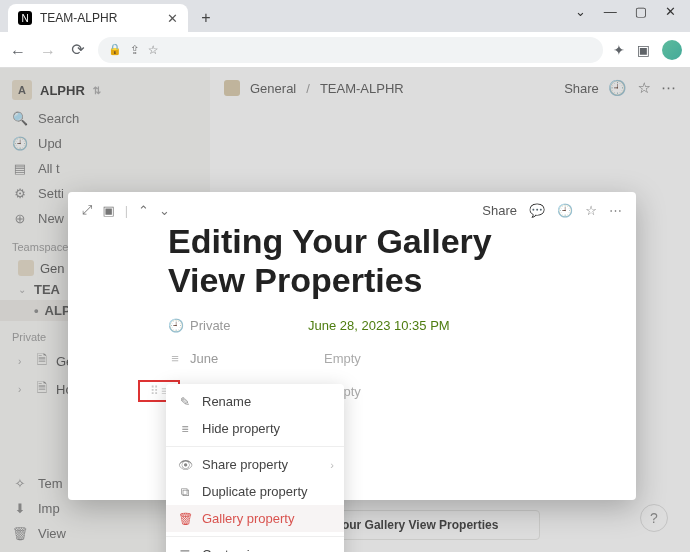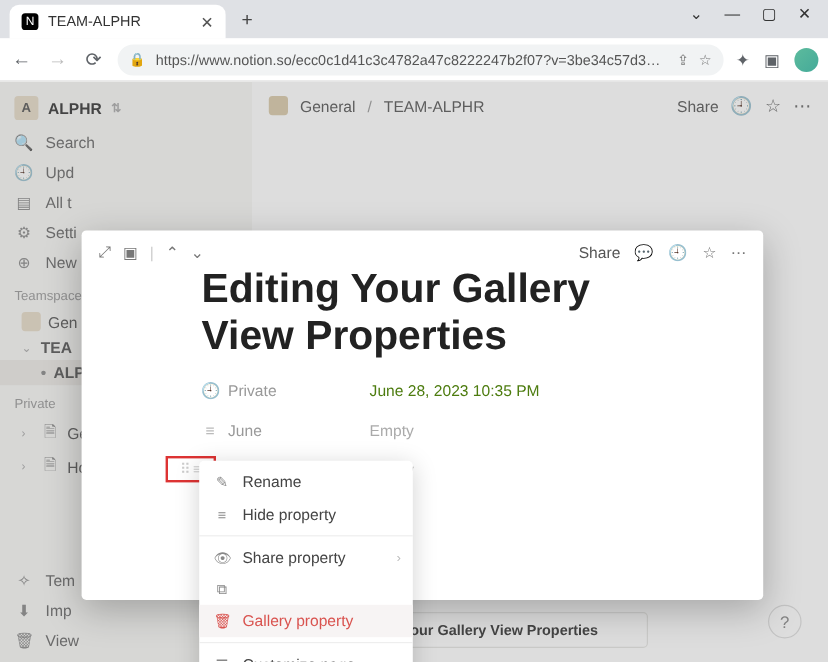--- a/index.html
+++ b/index.html
@@ -106,7 +106,6 @@
   <span class="nav-icn">⟳</span>
   <div class="urlbox">
     <span class="lock">🔒</span>
-    <span class="url">https://www.notion.so/ecc0c1d41c3c4782a47c8222247b2f07?v=3be34c57d3…</span>
     <span style="color:#777;">⇪</span>
     <span style="color:#777;">☆</span>
   </div>

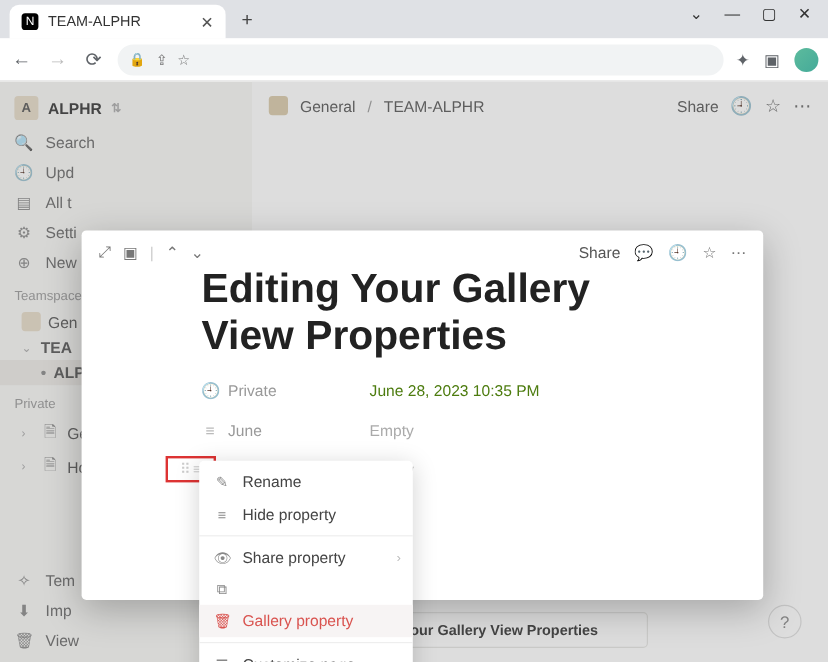--- a/index.html
+++ b/index.html
@@ -57,7 +57,7 @@
 .prop-label { display: flex; align-items: center; gap: 8px; width: 140px; color: #999; }
 .prop-icn { color: #bbb; font-size: 13px; width: 14px; text-align: center; }
 .prop-value { color: #4d7c0f; }
-.prop-value.empty { color: #aaa; }
+.prop-value.empty { color: #aaa; margin-left: 16px; }
 
 .prop-row.highlighted .handle-box {
   position: absolute; left: 70px; width: 42px; height: 22px; border: 2px solid #d33; margin-top:-2px;

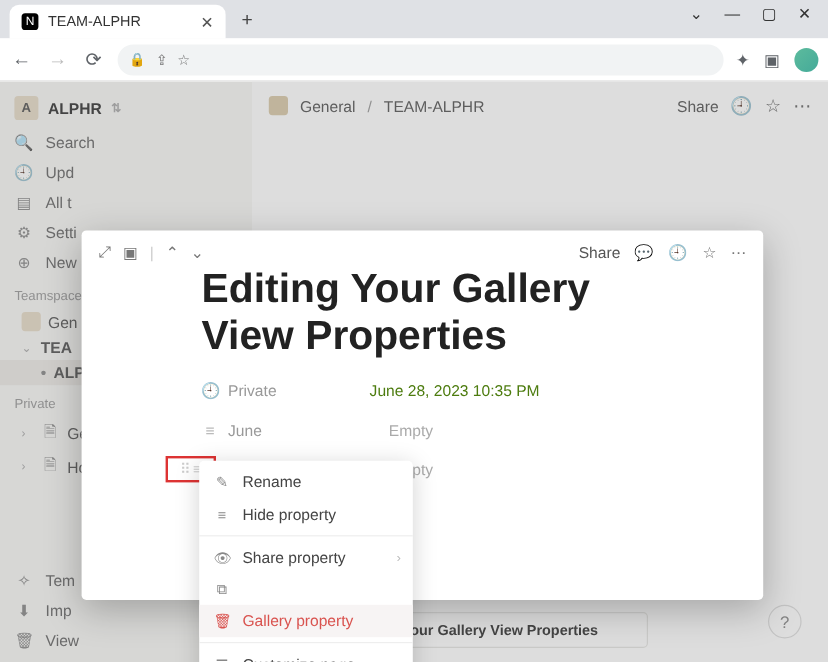--- a/index.html
+++ b/index.html
@@ -276,6 +276,7 @@
       </div>
     <div class="ctx-item">
         <span class="ctx-icn">⧉</span>
+        <span>Duplicate property</span>
       </div>
     <div class="ctx-item danger">
         <span class="ctx-icn">🗑</span>

